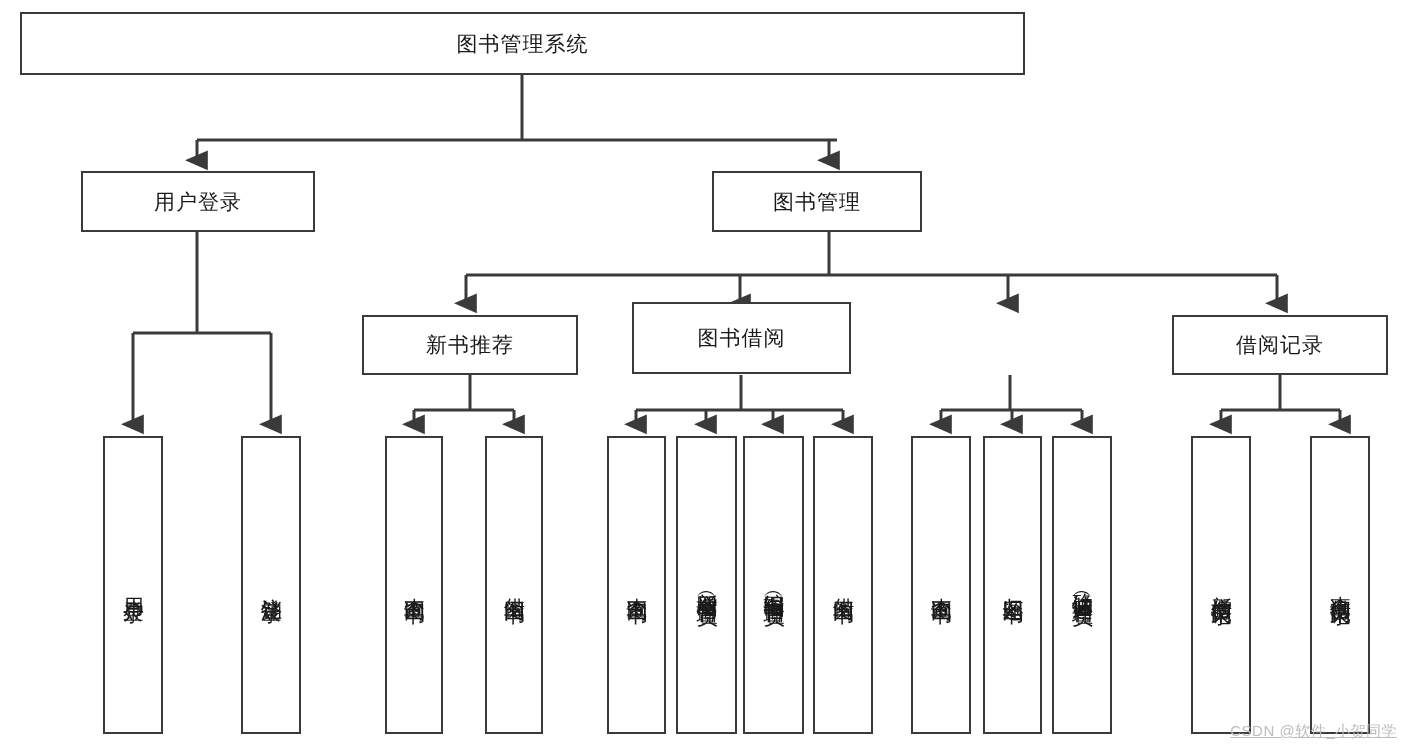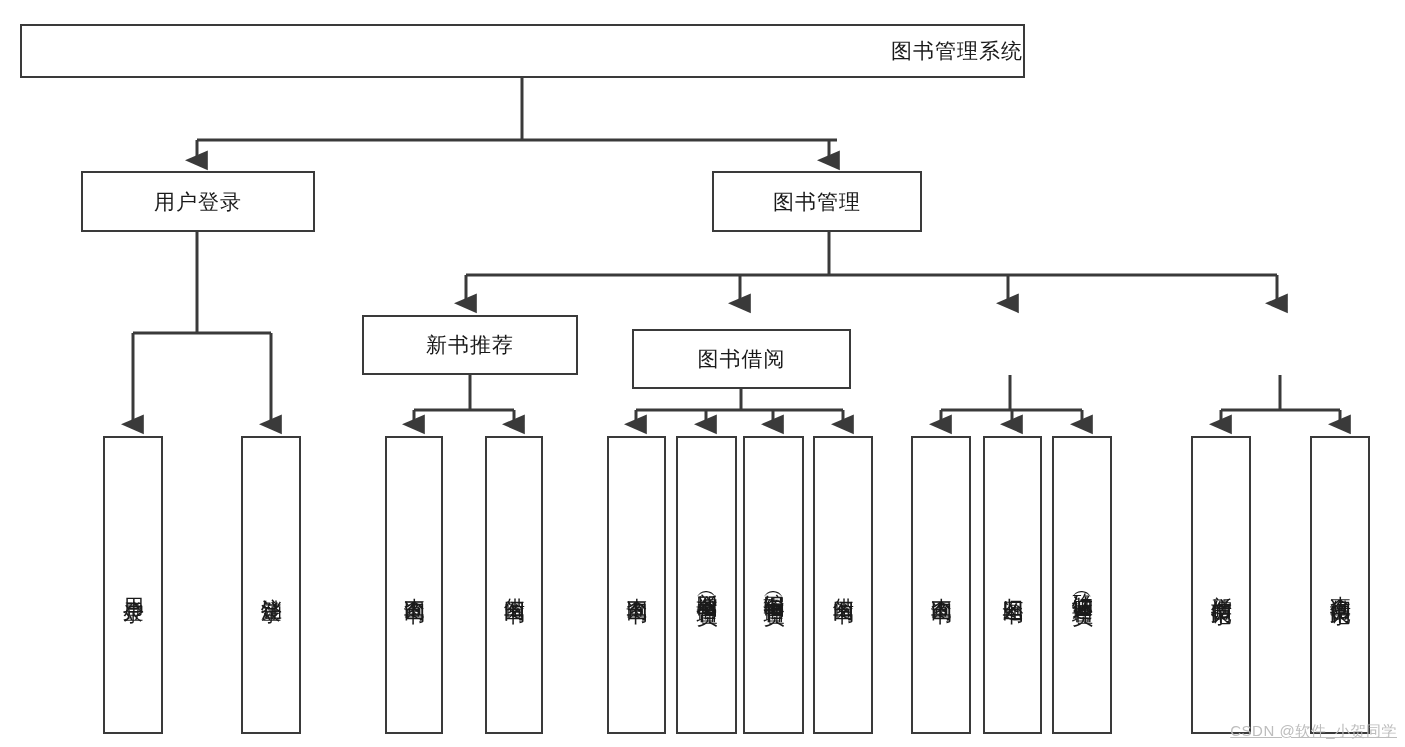--- a/index.html
+++ b/index.html
@@ -70,7 +70,7 @@
     </g>
   </svg>
 
-  <div class="node h" style="left:20px;top:24px;width:1005px;height:54px;justify-content:flex-end;">
+  <div class="node h" style="left:20px;top:12px;width:1005px;height:63px;">
     <span>图书管理系统</span>
   </div>
 

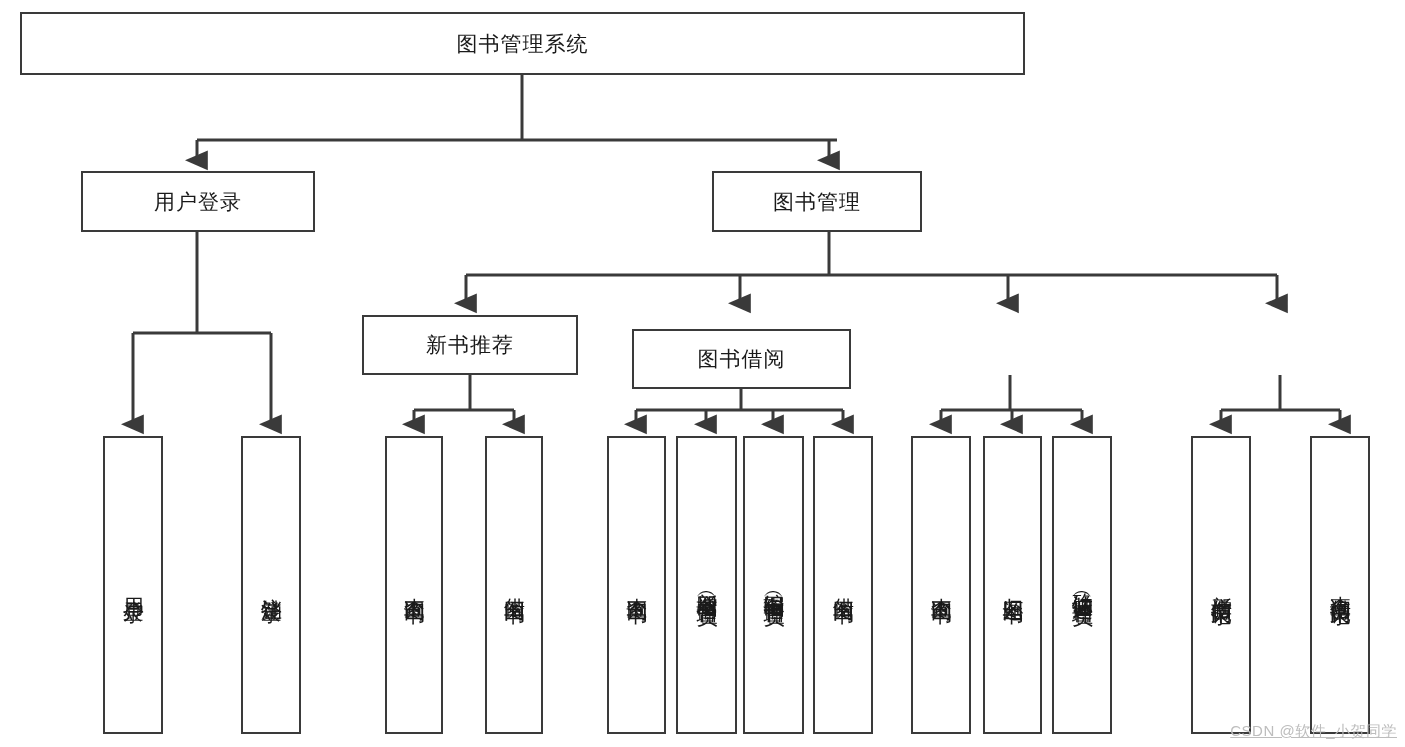--- a/index.html
+++ b/index.html
@@ -84,7 +84,7 @@
   <div class="node h" style="left:362px;top:315px;width:216px;height:60px;">
     <span>新书推荐</span>
   </div>
-  <div class="node h" style="left:632px;top:329px;width:219px;height:60px;align-items:center;">
+  <div class="node h" style="left:632px;top:302px;width:219px;height:72px;align-items:center;">
     <span>图书借阅</span>
   </div>
 

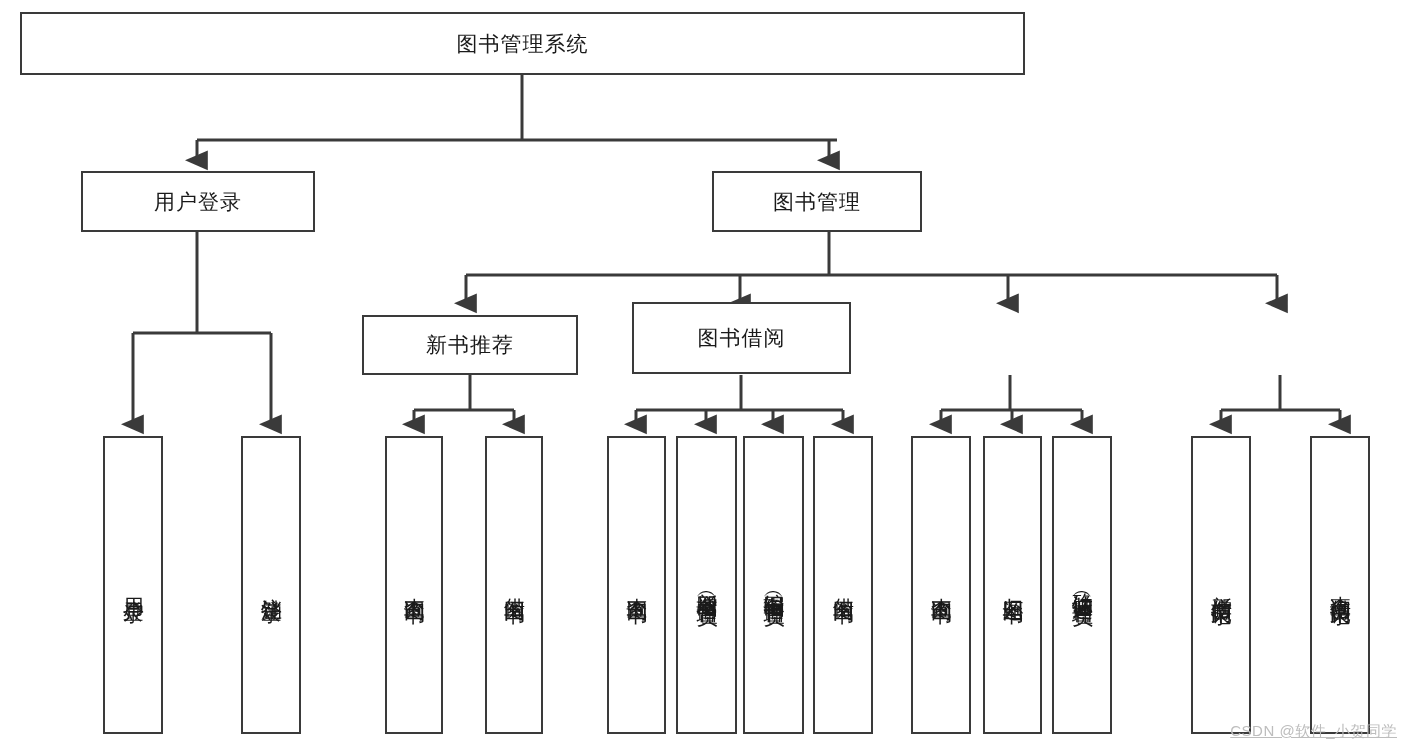--- a/index.html
+++ b/index.html
@@ -87,6 +87,9 @@
   <div class="node h" style="left:632px;top:302px;width:219px;height:72px;align-items:center;">
     <span>图书借阅</span>
   </div>
+  <div class="node h" style="left:1172px;top:315px;width:216px;height:60px;">
+    <span>借阅记录</span>
+  </div>
 
   <div class="node v" style="left:103px;top:436px;width:60px;height:298px;">
     <span>用户登录</span>

